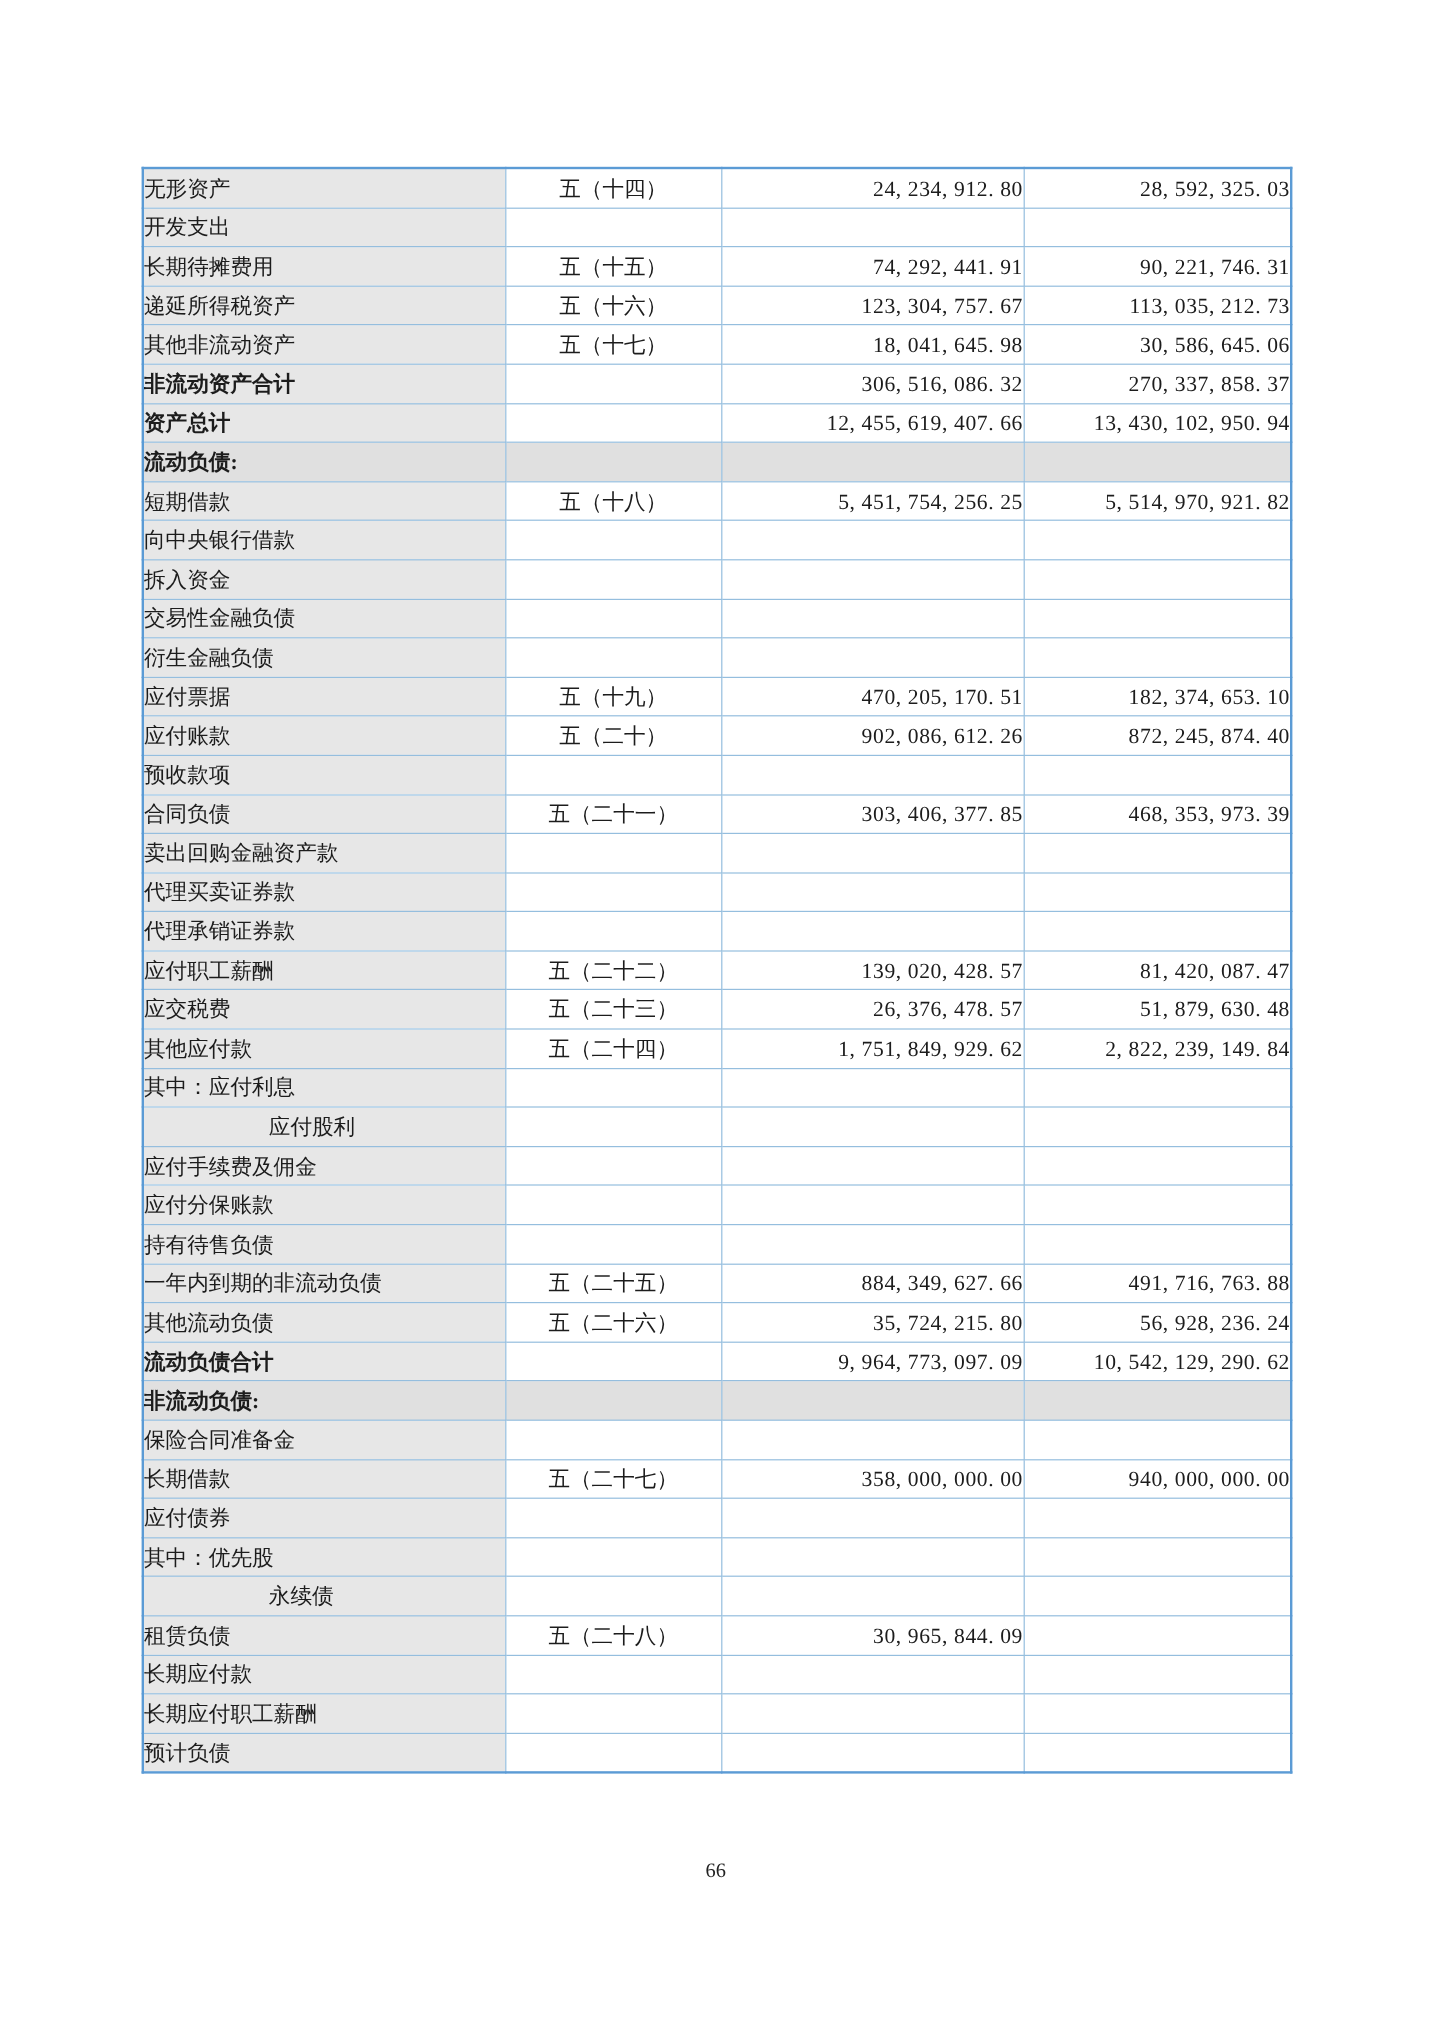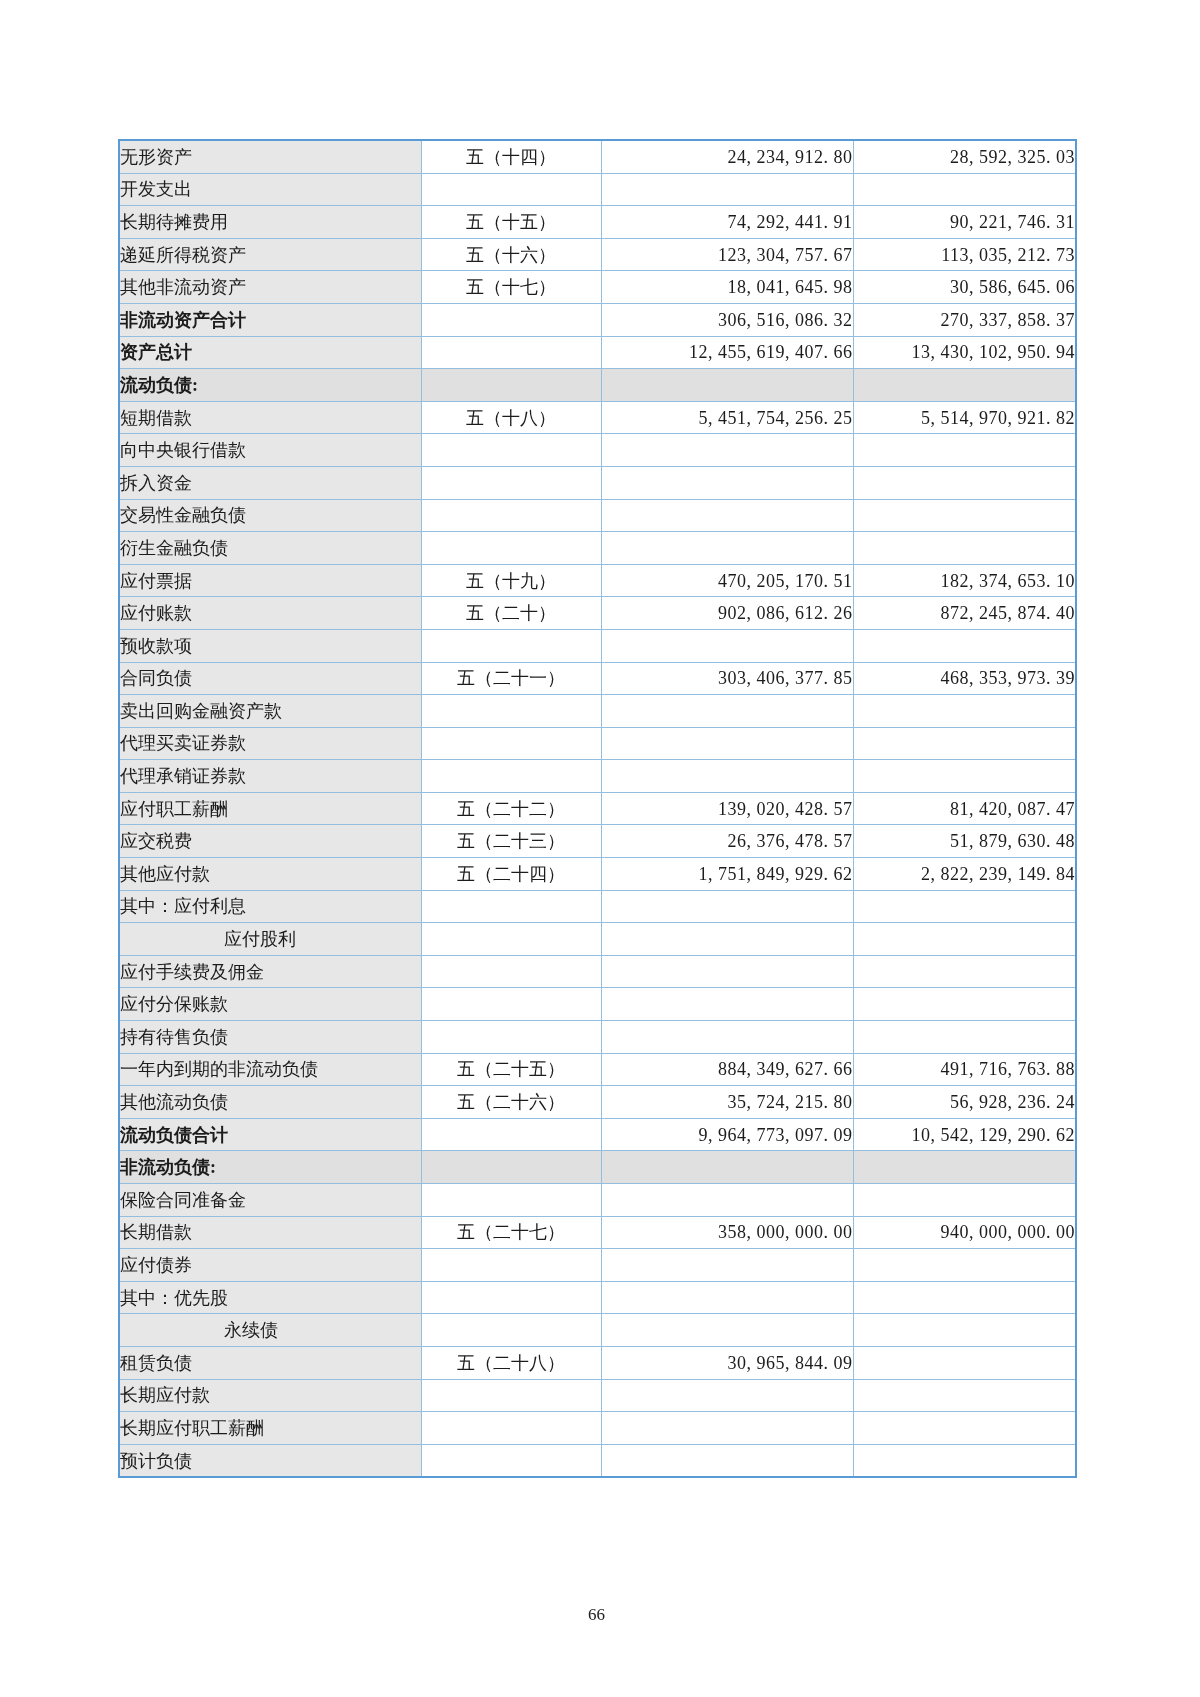--- a/index.html
+++ b/index.html
@@ -72,7 +72,7 @@
   }
   .page-number {
     position: absolute;
-    top: 1605px;
+    top: 1549px;
     left: 118px;
     width: 957px;
     text-align: center;

